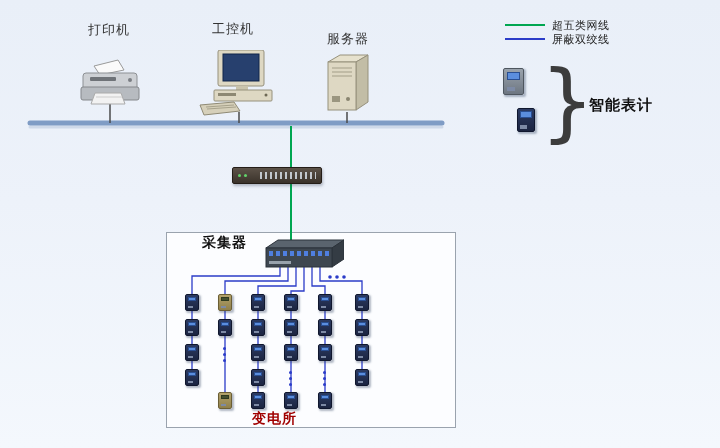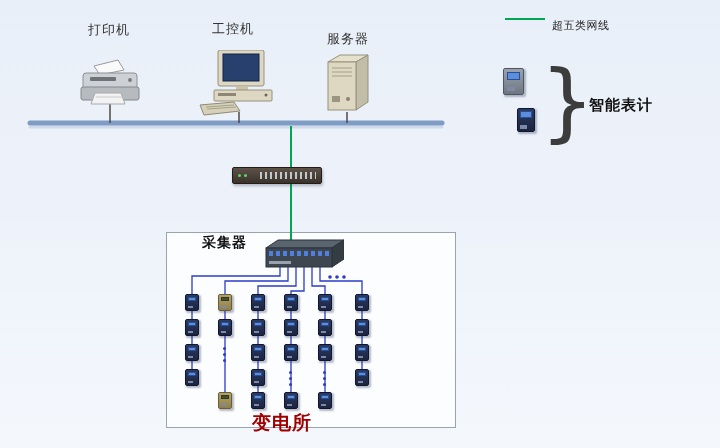--- a/index.html
+++ b/index.html
@@ -22,7 +22,7 @@
   .label.bold{font-weight:bold;font-size:14px;letter-spacing:1px;}
   #substation-label{font-size:19px;}
   #legend{position:absolute;left:505px;top:18px;z-index:4;}
-  .legend-item{display:flex;align-items:flex-start;height:14px;}
+  .legend-item{display:flex;align-items:center;height:14px;}
   .legend-line{display:inline-block;width:40px;height:2px;margin-right:7px;}
   .legend-label{font-size:11px;color:#222;letter-spacing:0.5px;}
   .brace{

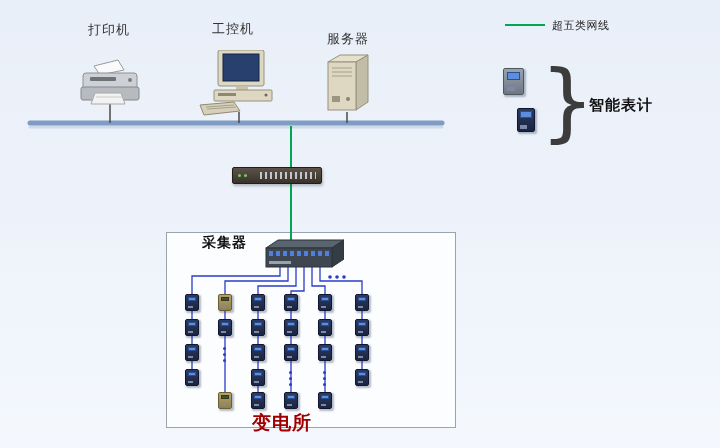--- a/index.html
+++ b/index.html
@@ -142,6 +142,10 @@
         <span class="legend-line" style="background: rgb(0, 166, 81);"></span>
         <span class="legend-label">超五类网线</span>
       </div>
+      <div class="legend-item">
+        <span class="legend-line" style="background: rgb(43, 60, 200);"></span>
+        <span class="legend-label">屏蔽双绞线</span>
+      </div>
     </div>
 
   <div class="meter lg gray" style="left:503px;top:68px"></div>

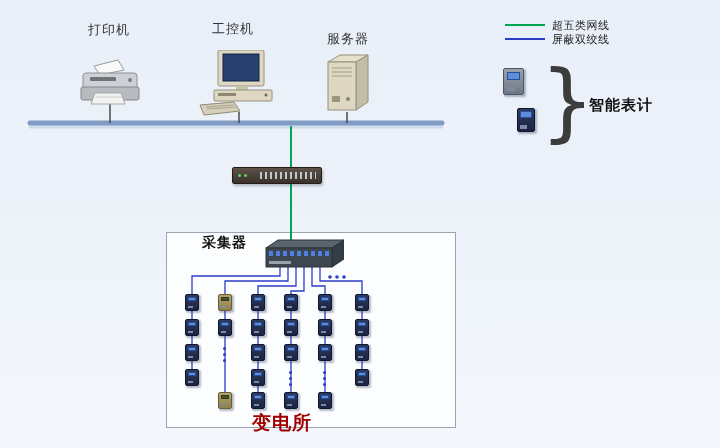--- a/index.html
+++ b/index.html
@@ -20,7 +20,7 @@
   }
   .label{position:absolute;z-index:4;white-space:nowrap;color:#111;}
   .label.bold{font-weight:bold;font-size:14px;letter-spacing:1px;}
-  #substation-label{font-size:19px;}
+  #substation-label{font-size:14px;}
   #legend{position:absolute;left:505px;top:18px;z-index:4;}
   .legend-item{display:flex;align-items:center;height:14px;}
   .legend-line{display:inline-block;width:40px;height:2px;margin-right:7px;}

